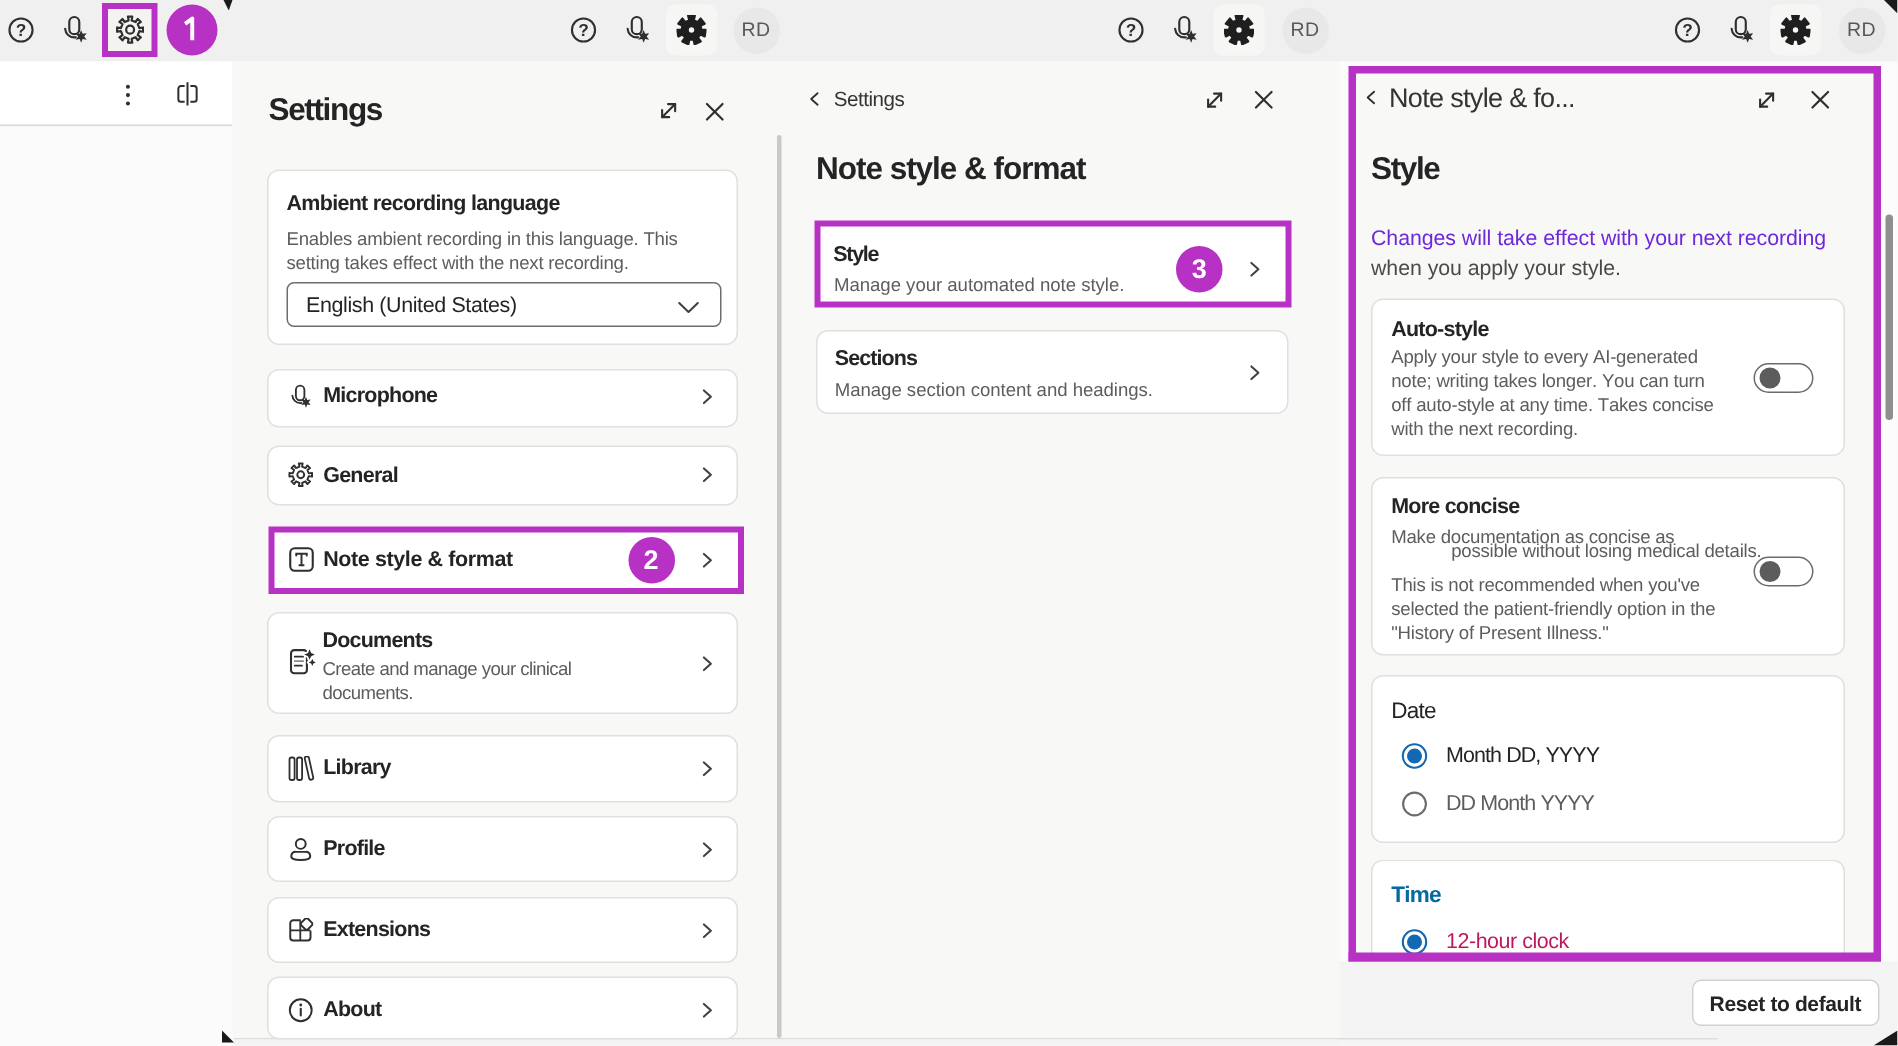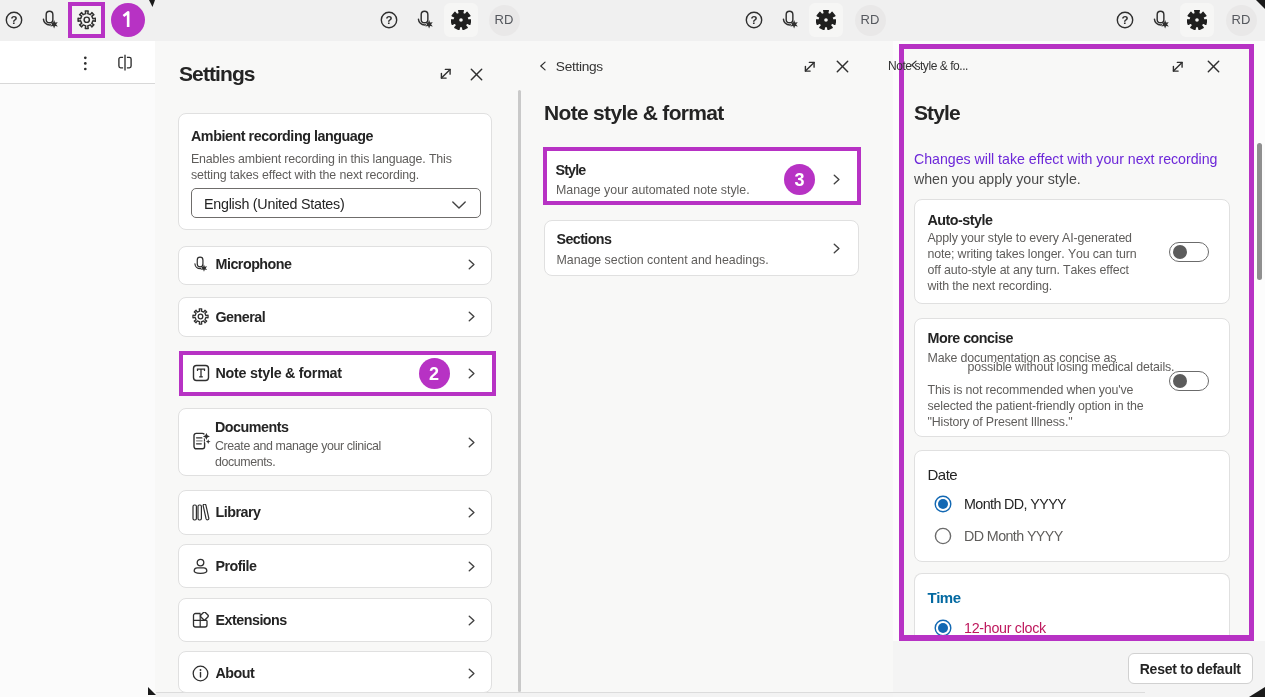--- a/index.html
+++ b/index.html
@@ -264,7 +264,7 @@
 <svg class="abs" style="left:907.6px;top:59.400000000000006px" width="12" height="12" viewBox="0 0 14 14">
     <path d="M9.4 2.5 L4.4 7 L9.4 11.5" fill="none" stroke="#2f2f2f" stroke-width="1.4" stroke-linecap="round" stroke-linejoin="round"></path>
   </svg>
-<div class="abs hdr" style="left:888px;top:66px;transform:translateY(-50%);white-space:nowrap;font-size:12px;letter-spacing:-0.45px;">Note style &amp; fo...</div>
+<div class="abs hdr" style="left:926px;top:66px;transform:translateY(-50%);white-space:nowrap;font-size:18px;letter-spacing:-0.45px;">Note style &amp; fo...</div>
 <svg class="abs" style="left:1171.25px;top:59.75px" width="13.5" height="13.5" viewBox="0 0 14 14">
     <g fill="none" stroke="#2f2f2f" stroke-width="1.45" stroke-linecap="round" stroke-linejoin="round">
       <path d="M2.5 11.5 L11.5 2.5"></path>

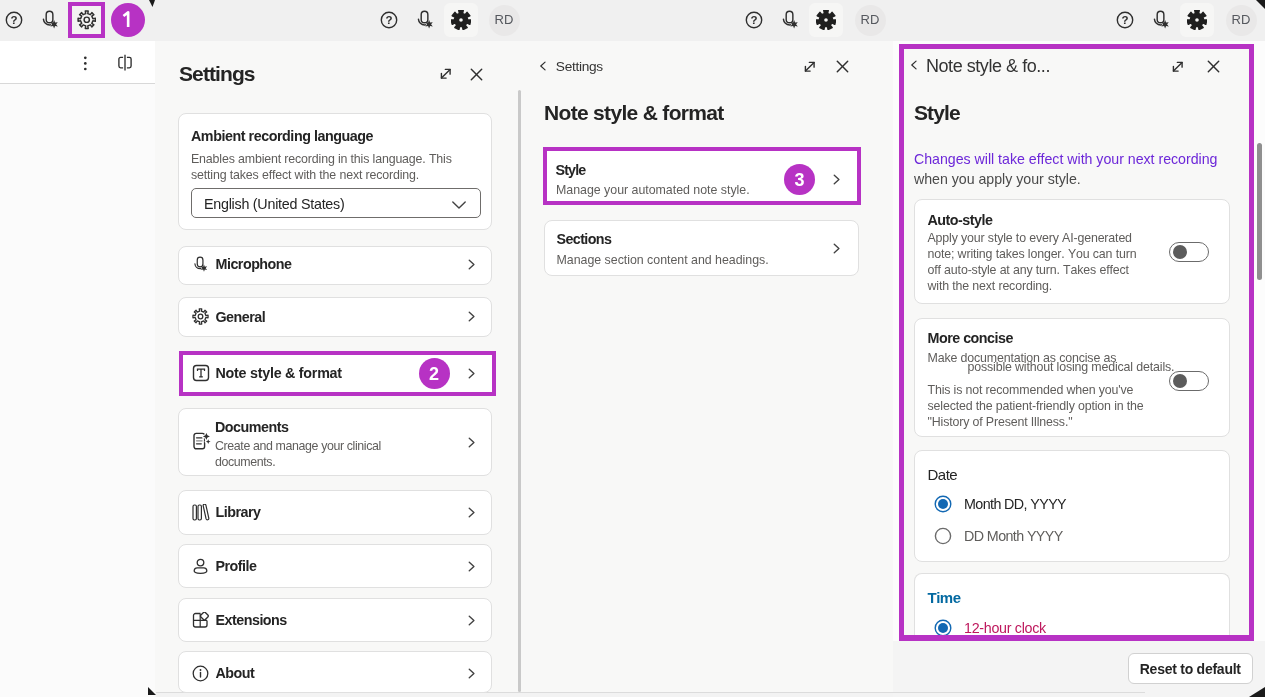--- a/index.html
+++ b/index.html
@@ -285,7 +285,7 @@
 <div class="abs lbl" style="left:927.5px;top:220px;transform:translateY(-50%);white-space:nowrap;">Auto-style</div>
 <div class="abs desc" style="left:927.5px;top:238.2px;transform:translateY(-50%);white-space:nowrap;">Apply your style to every AI-generated</div>
 <div class="abs desc" style="left:927.5px;top:254.2px;transform:translateY(-50%);white-space:nowrap;">note; writing takes longer. You can turn</div>
-<div class="abs desc" style="left:927.5px;top:270.2px;transform:translateY(-50%);white-space:nowrap;">off auto-style at any turn. Takes effect</div>
+<div class="abs desc" style="left:927.5px;top:270.2px;transform:translateY(-50%);white-space:nowrap;">off auto-style at any time. Takes concise</div>
 <div class="abs desc" style="left:927.5px;top:286.2px;transform:translateY(-50%);white-space:nowrap;">with the next recording.</div>
 <div class="abs" style="left:1169px;top:242px;width:40px;height:20px;border:1px solid #6b6b6b;border-radius:10px;background:#fff;"></div>
 <div class="abs" style="left:1173px;top:245px;width:14px;height:14px;border-radius:50%;background:#5c5c5c;"></div>

